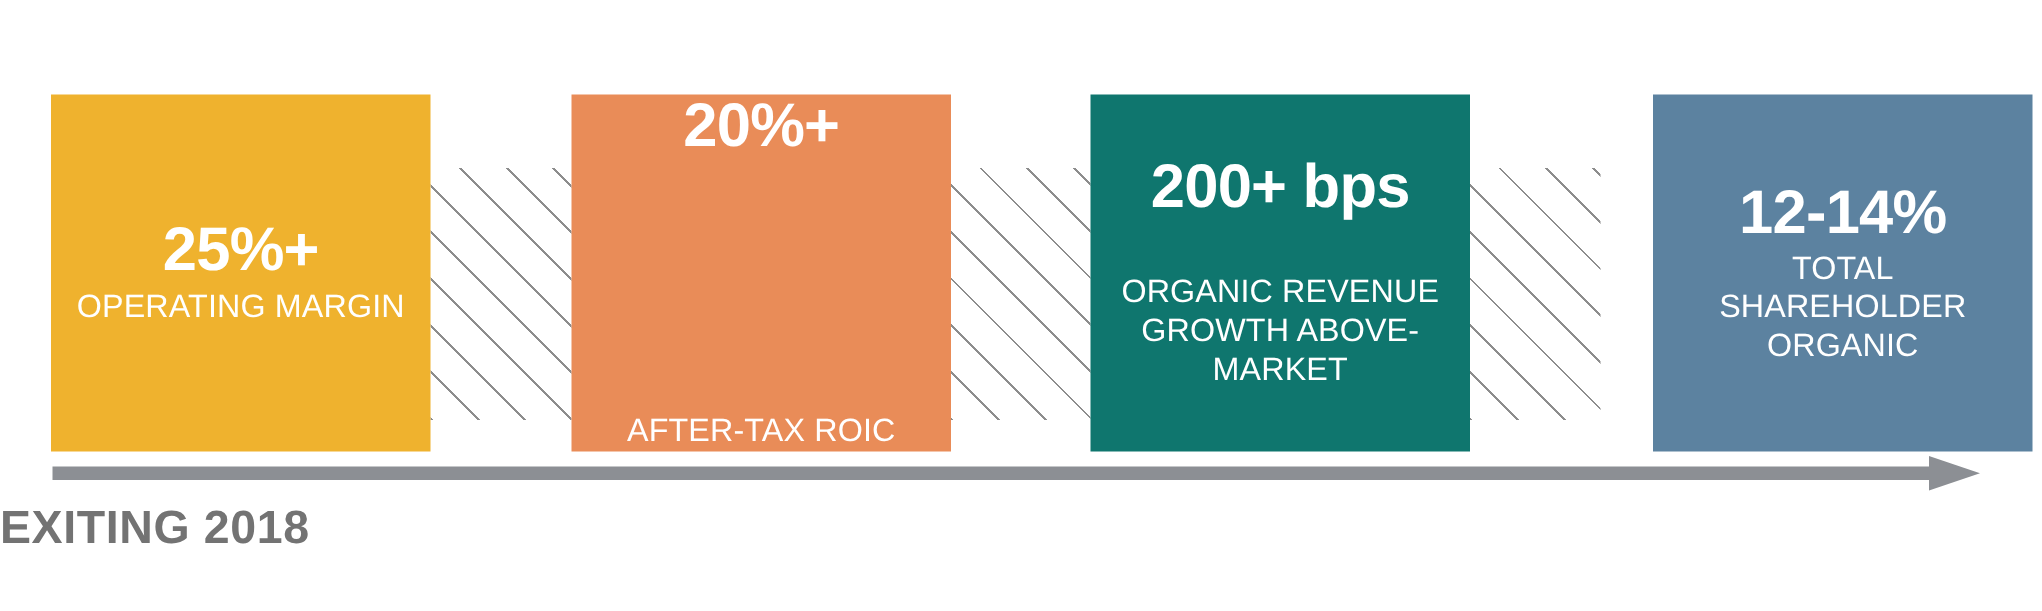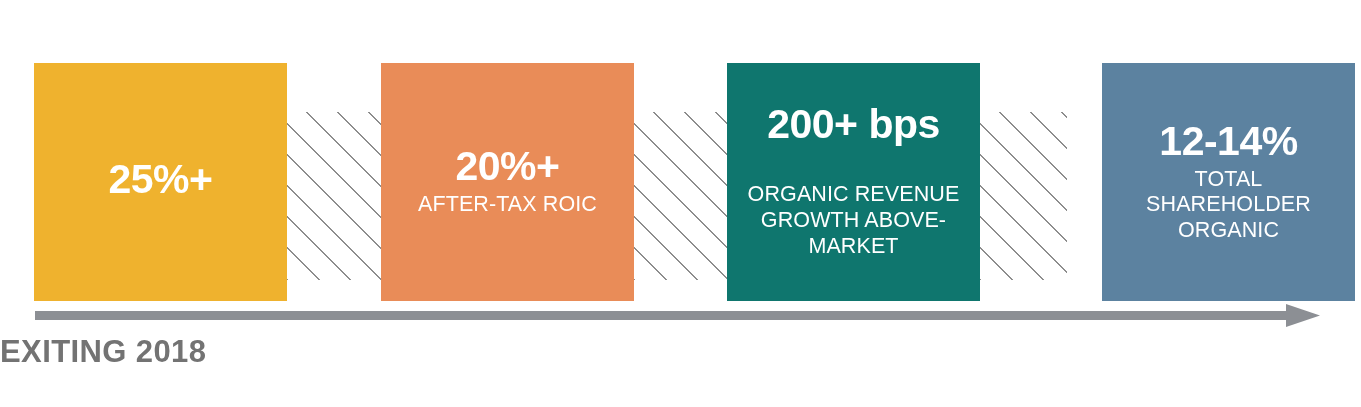--- a/index.html
+++ b/index.html
@@ -108,7 +108,7 @@
     <div class="value">25%+</div>
   </div>
 
-  <div class="panel p2" style="left:381px; background:#e98c58;">
+  <div class="panel p2" style="left:381px; background:#e98c58;justify-content:space-between;">
     <div class="value">20%+</div>
     <div class="label">AFTER-TAX ROIC</div>
   </div>

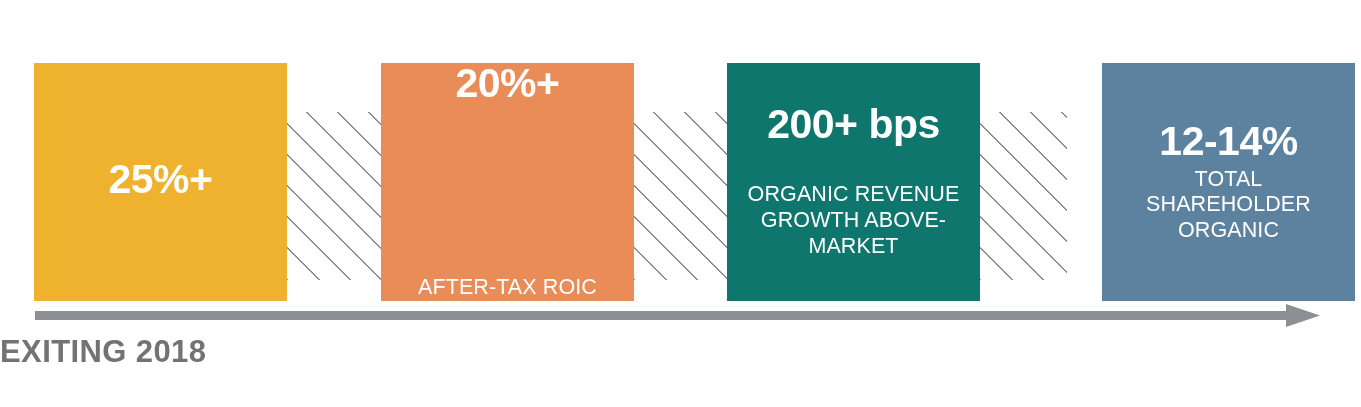--- a/index.html
+++ b/index.html
@@ -106,6 +106,7 @@
 
   <div class="panel p1" style="left:34px; background:#efb22e;">
     <div class="value">25%+</div>
+    <div class="label">OPERATING MARGIN</div>
   </div>
 
   <div class="panel p2" style="left:381px; background:#e98c58;justify-content:space-between;">

